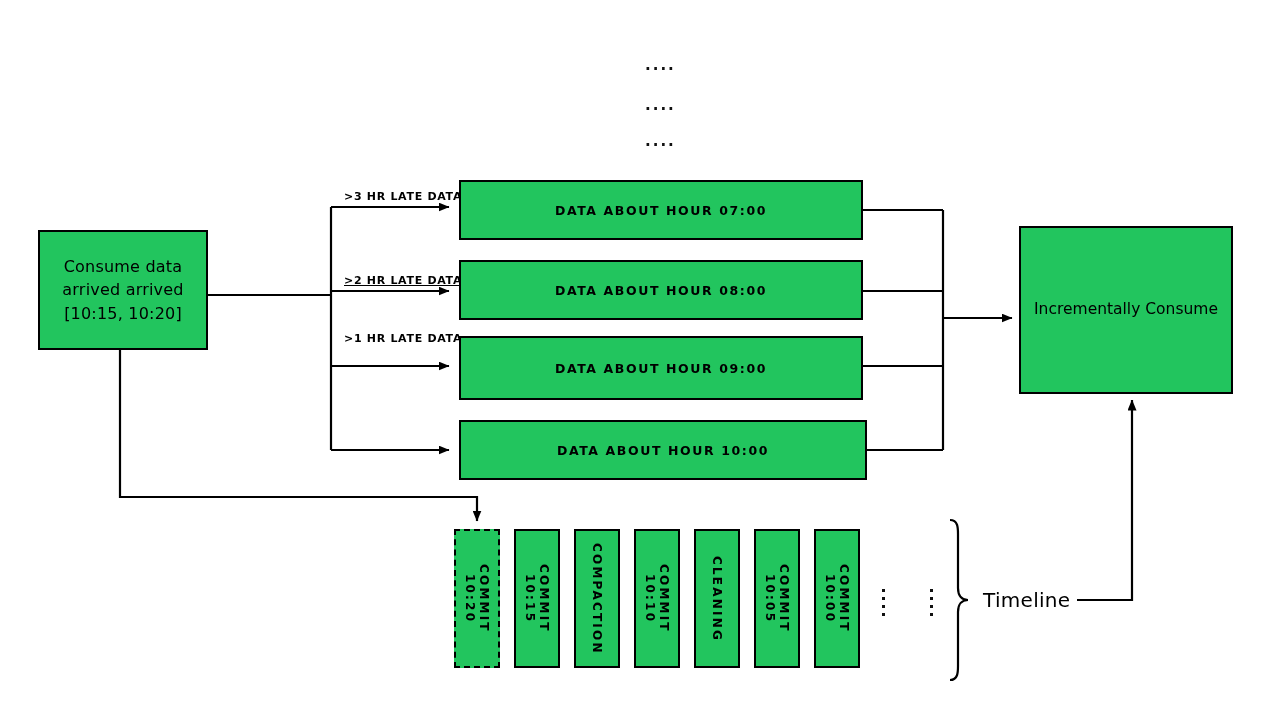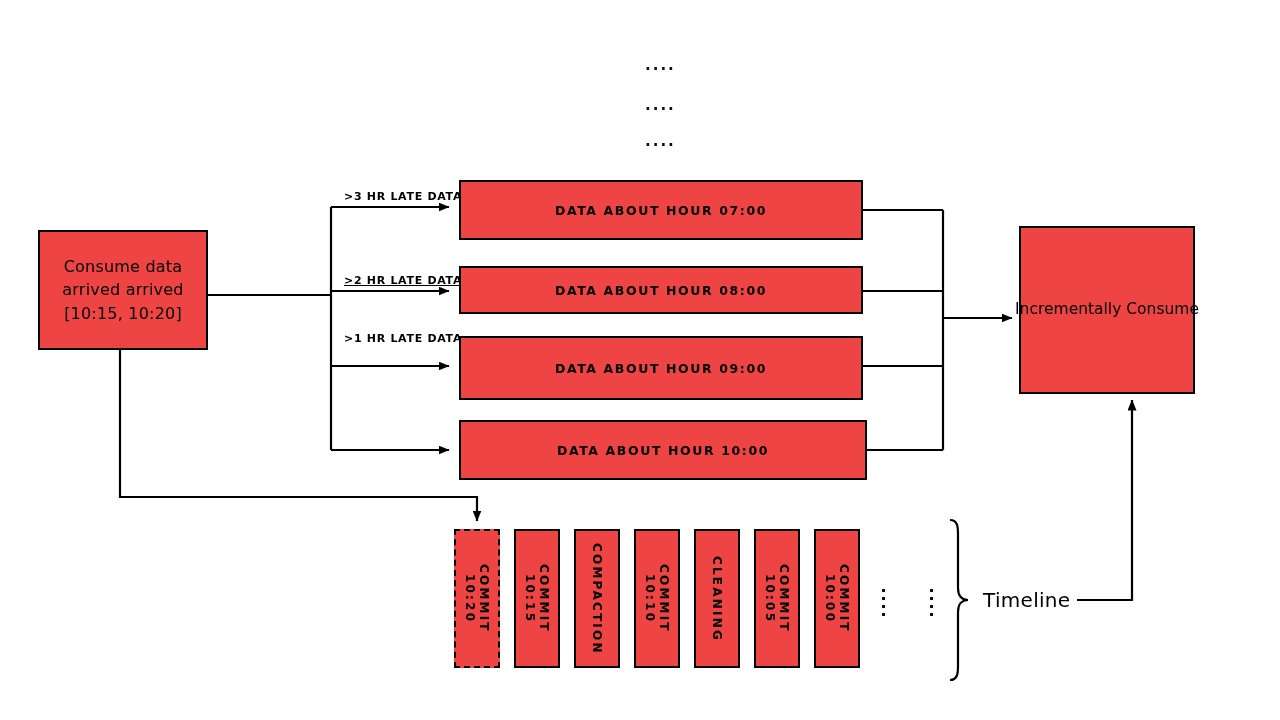--- a/index.html
+++ b/index.html
@@ -16,7 +16,7 @@
     position:absolute;
     box-sizing:border-box;
     border:2px solid #000;
-    background:#ef4444;
+    background:#22c55e;
     display:flex;align-items:center;justify-content:center;
     text-align:center;
   }

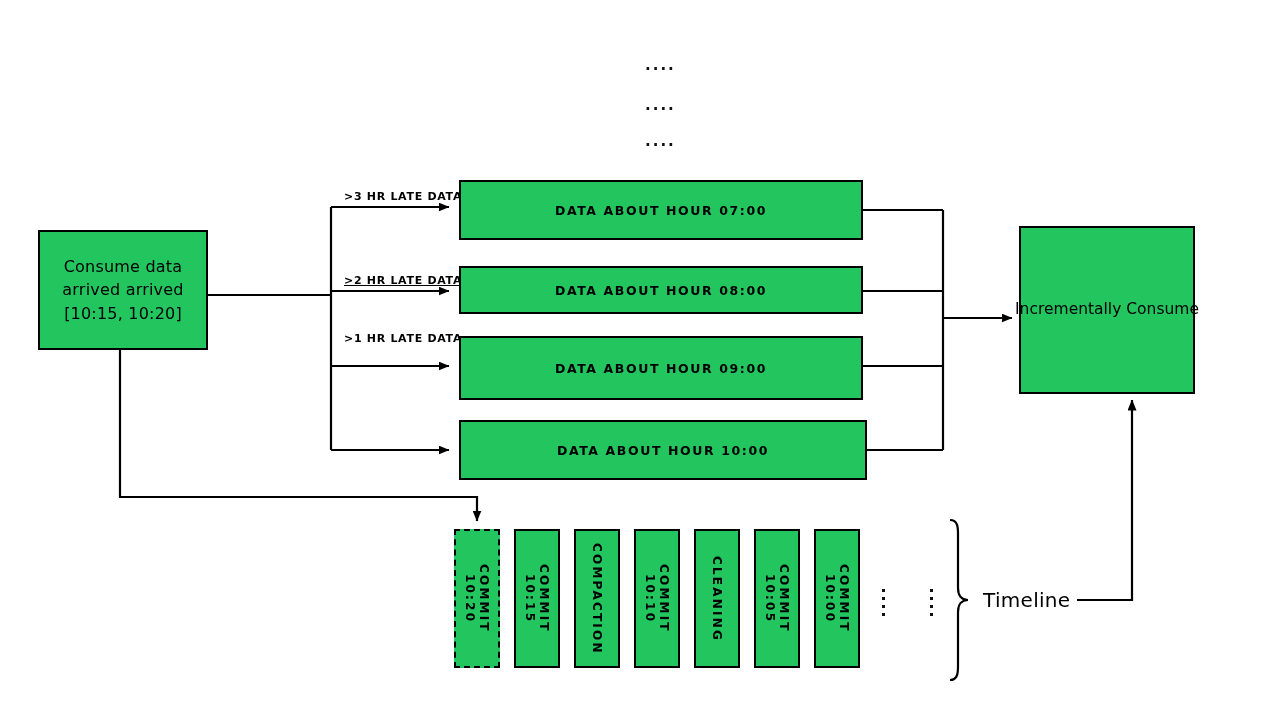--- a/index.html
+++ b/index.html
@@ -147,7 +147,7 @@
   <div class="box hour-box" style="left:459px;top:180px;width:404px;height:60px;">
     <span>DATA ABOUT HOUR 07:00</span>
   </div>
-  <div class="box hour-box" style="left:459px;top:266px;width:404px;height:48px;">
+  <div class="box hour-box" style="left:459px;top:260px;width:404px;height:60px;">
     <span>DATA ABOUT HOUR 08:00</span>
   </div>
   <div class="box hour-box" style="left:459px;top:336px;width:404px;height:64px;">

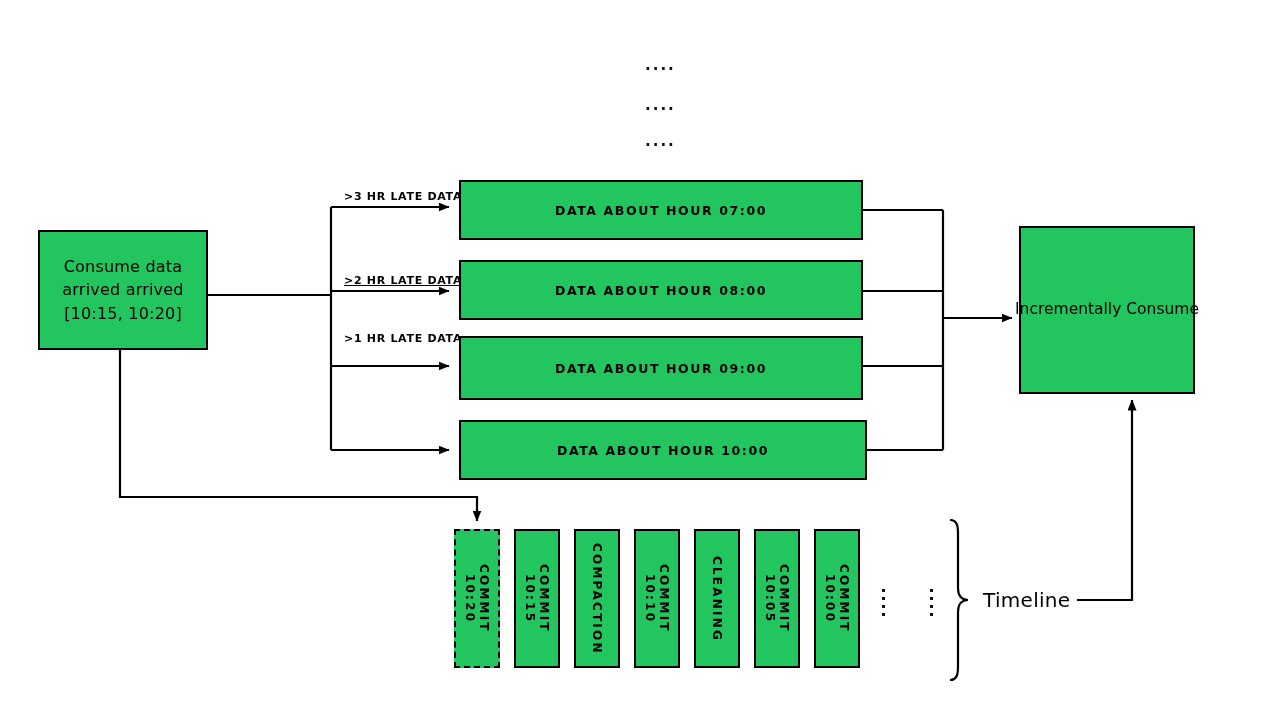--- a/index.html
+++ b/index.html
@@ -157,7 +157,7 @@
     <span>DATA ABOUT HOUR 10:00</span>
   </div>
 
-  <div class="box sink-box" style="left:1019px;top:226px;width:176px;height:168px;">
+  <div class="box sink-box" style="left:1019px;top:226px;width:214px;height:168px;">
     <span class="ln">Incrementally Consume</span>
   </div>
 

